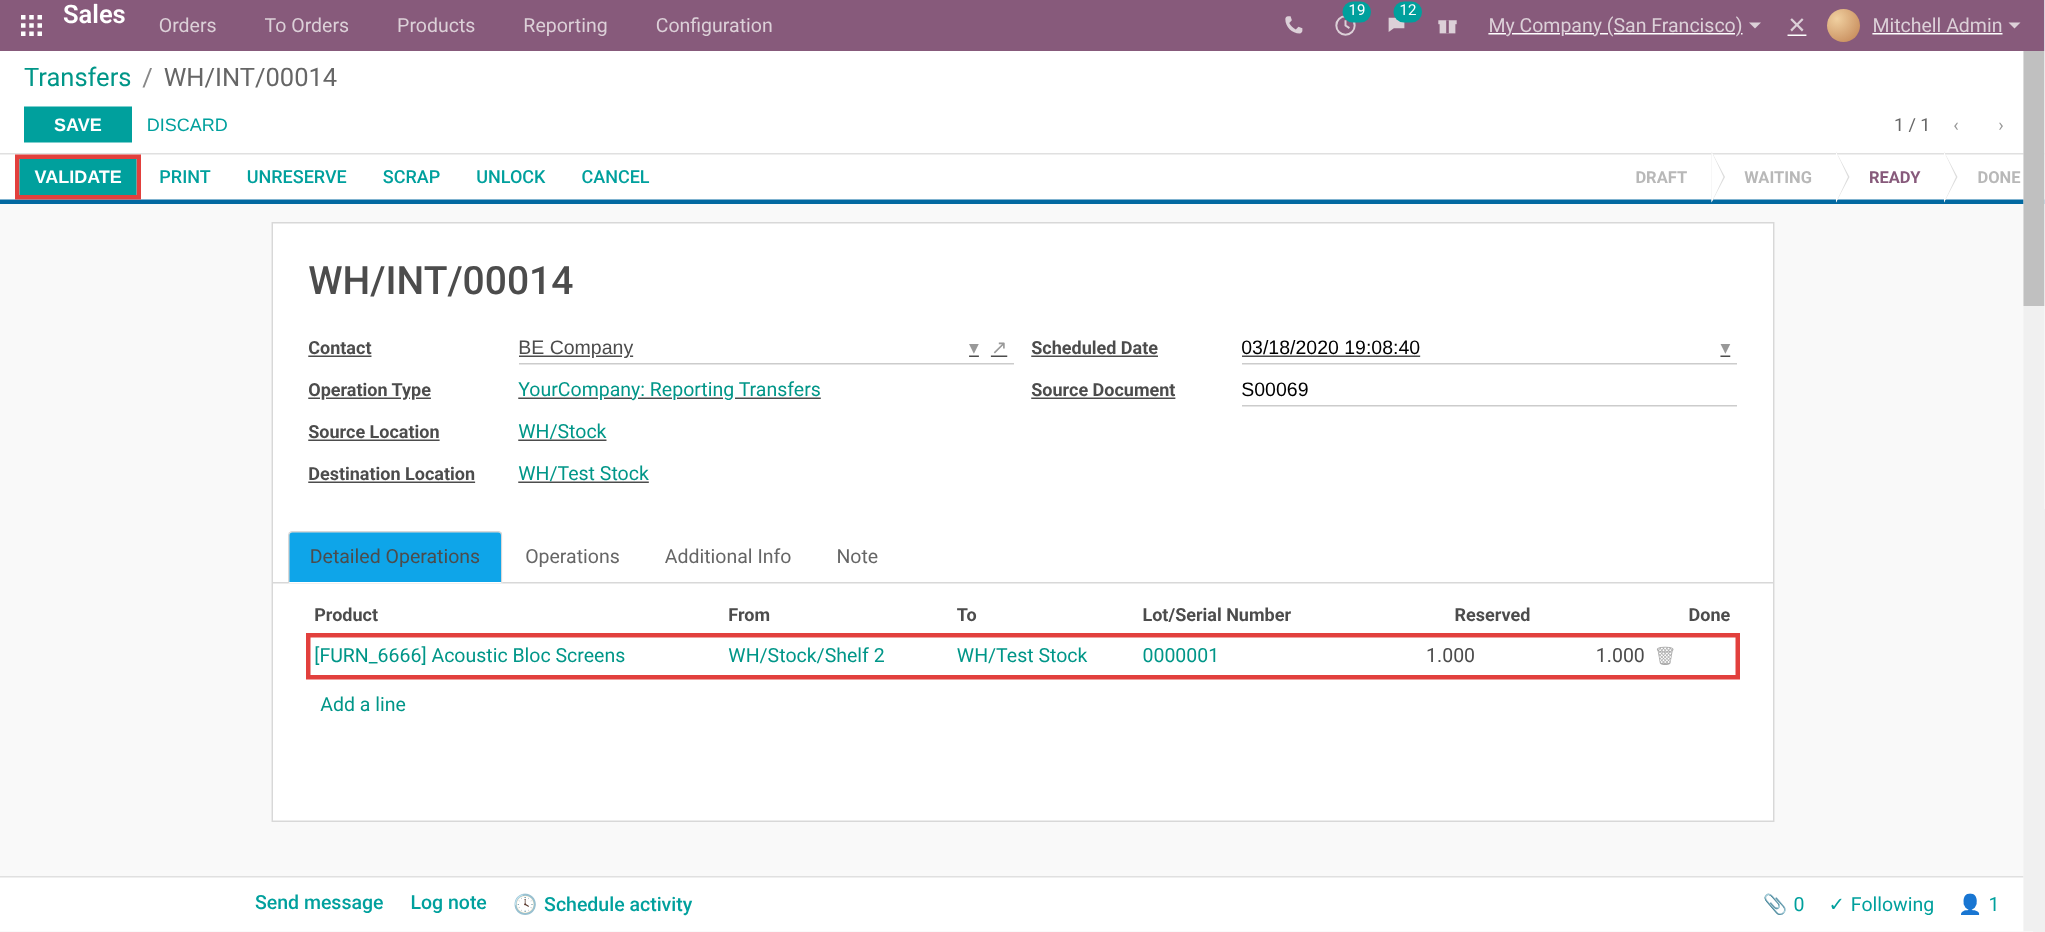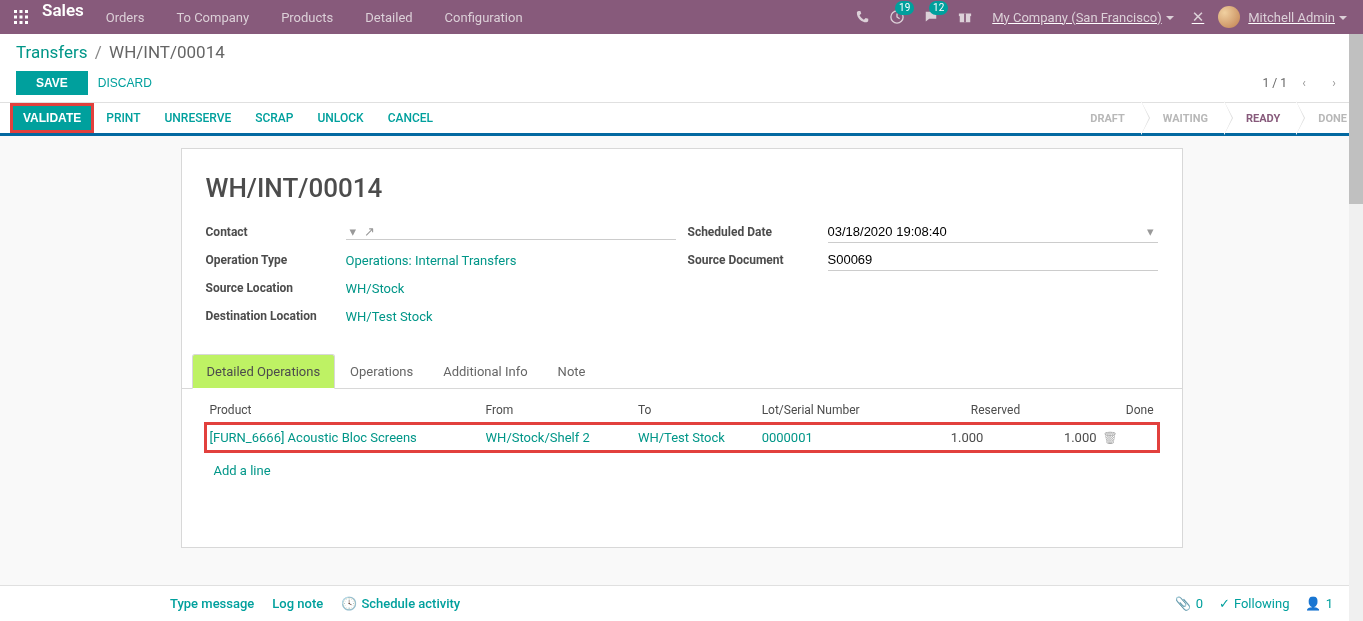--- a/index.html
+++ b/index.html
@@ -113,7 +113,7 @@
   <div class="brand">Sales</div>
   <div class="nav-menu">
     <div class="nav-item">Orders</div>
-    <div class="nav-item">To Company</div>
+    <div class="nav-item">To Orders</div>
     <div class="nav-item">Products</div>
     <div class="nav-item">Detailed</div>
     <div class="nav-item">Configuration</div>

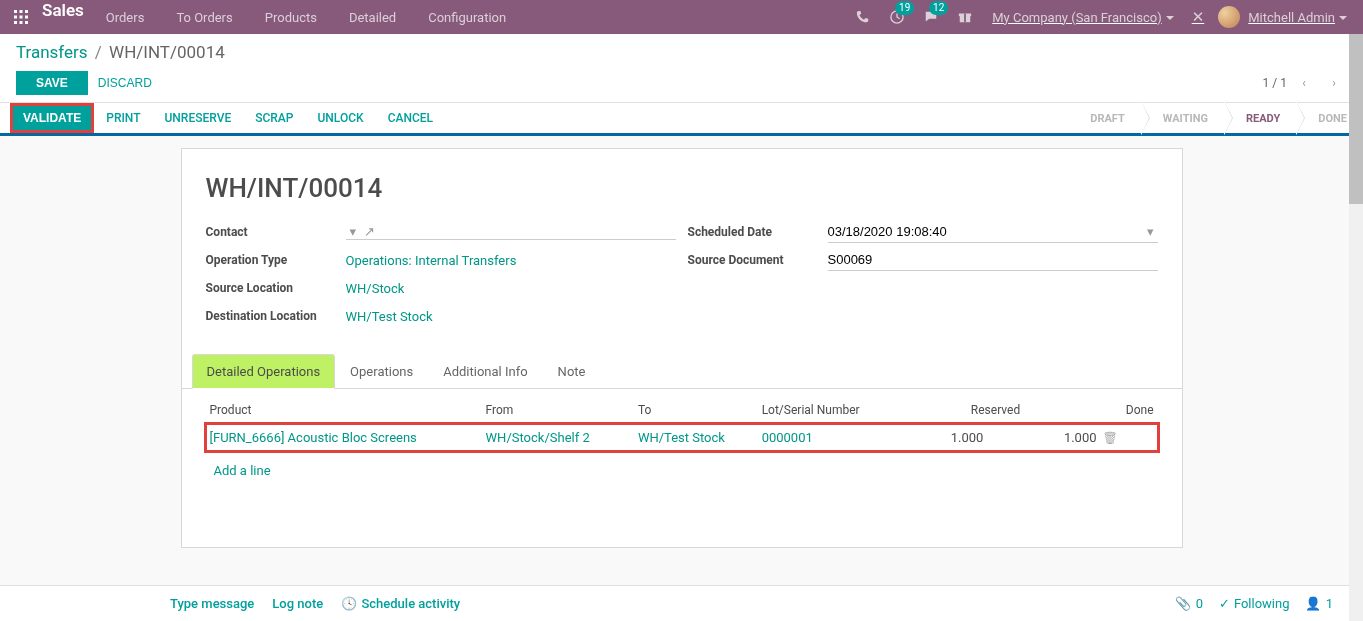--- a/index.html
+++ b/index.html
@@ -115,7 +115,7 @@
     <div class="nav-item">Orders</div>
     <div class="nav-item">To Orders</div>
     <div class="nav-item">Products</div>
-    <div class="nav-item">Detailed</div>
+    <div class="nav-item">Reporting</div>
     <div class="nav-item">Configuration</div>
   </div>
   <div class="nav-right">

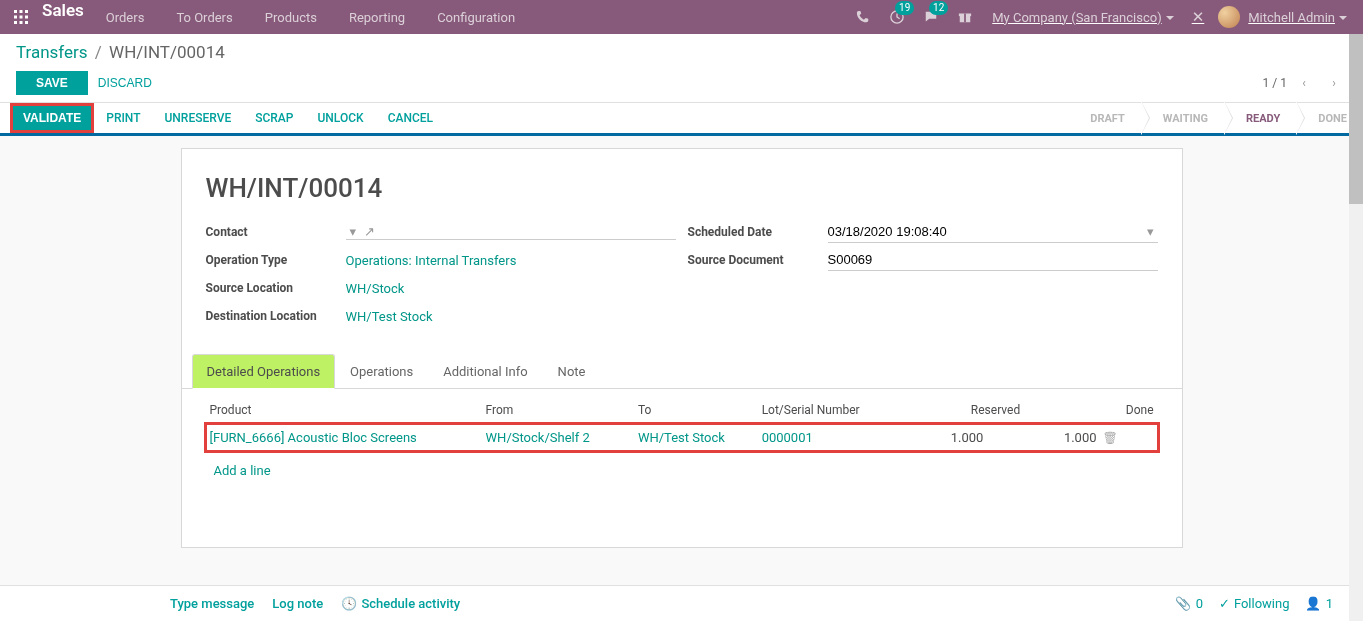--- a/index.html
+++ b/index.html
@@ -51,7 +51,7 @@
 .sheet-wrap { display: flex; justify-content: center; padding-top: 12px; }
 .sheet { background: #fff; border: 1px solid #d8d8d8; width: 1002px; min-height: 400px; padding: 24px; }
 .sheet h1 { font-size: 26px; font-weight: 500; color: #4c4c4c; margin-bottom: 18px; }
-.form-grid { display: flex; gap: 12px; margin-bottom: 20px; }
+.form-grid { display: flex; gap: 12px; margin-bottom: 20px; text-decoration: underline; }
 .form-col { flex: 1; }
 .form-line { display: flex; align-items: center; margin-bottom: 6px; min-height: 22px; }
 .form-label { width: 140px; font-weight: 700; font-size: 12px; color: #4c4c4c; }

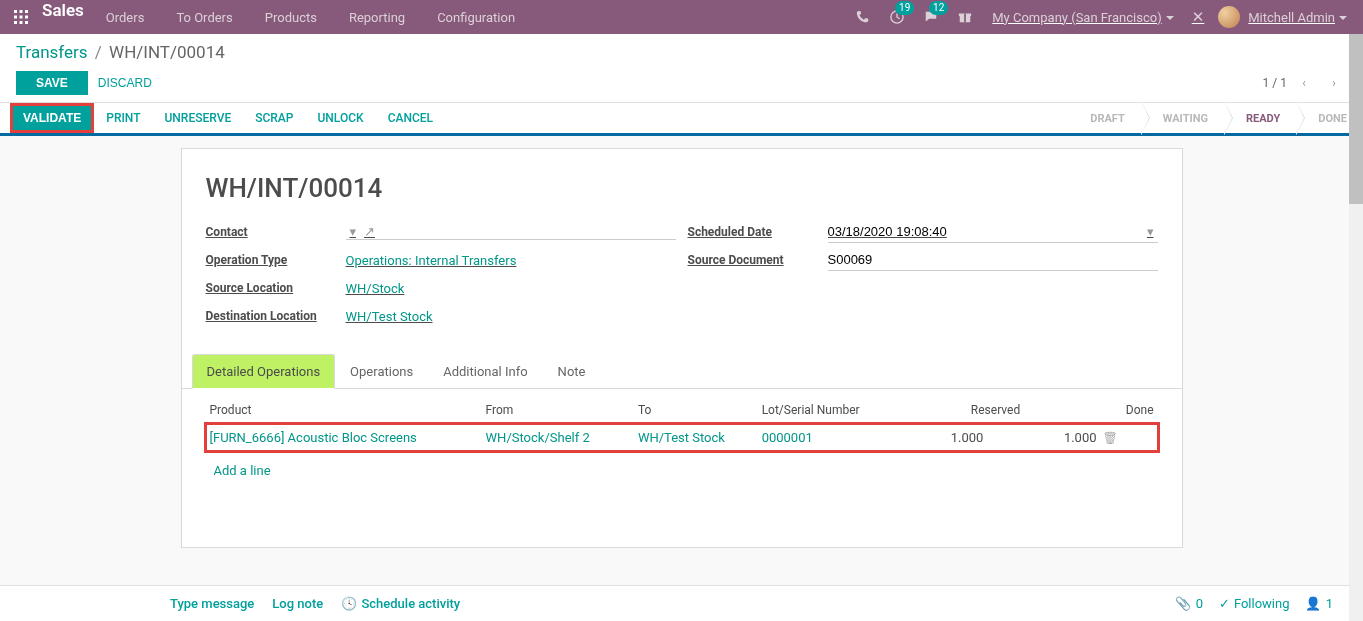--- a/index.html
+++ b/index.html
@@ -193,6 +193,7 @@
         <div class="form-line">
           <div class="form-label">Contact</div>
           <div class="m2o">
+            <input value="BE Company" style="">
             <span class="m2o-caret">▾</span>
             <span class="m2o-ext">↗</span>
           </div>

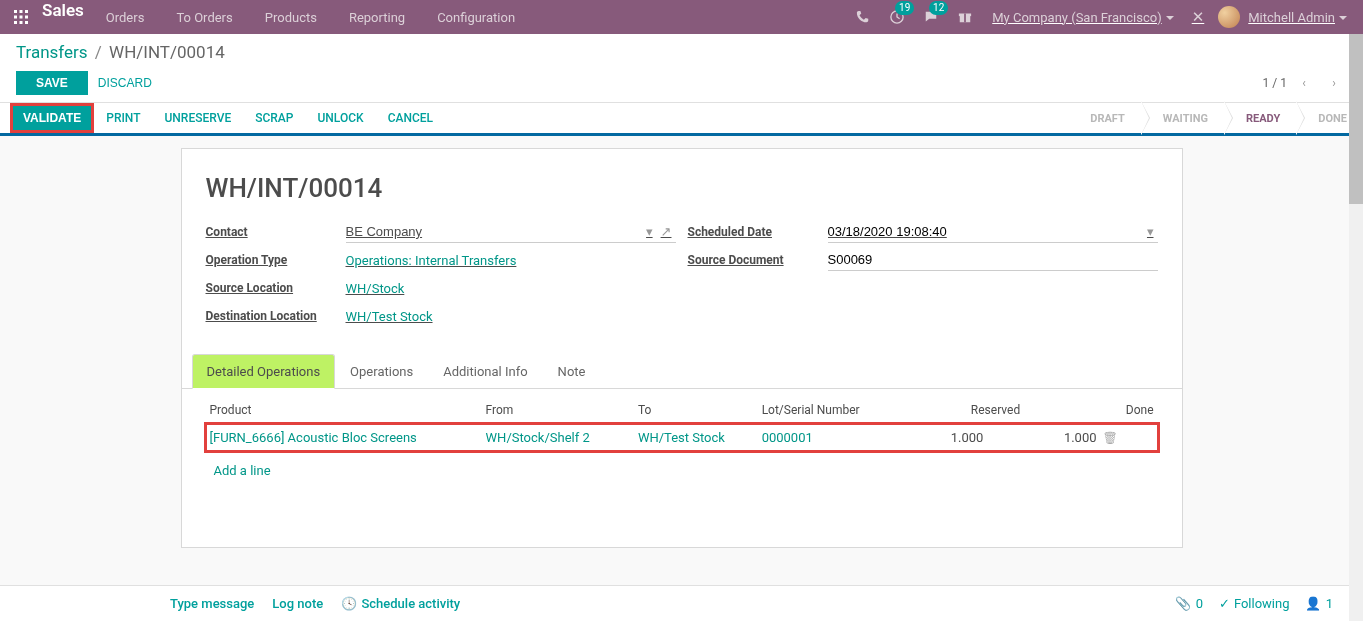--- a/index.html
+++ b/index.html
@@ -200,7 +200,7 @@
         </div>
         <div class="form-line">
           <div class="form-label">Operation Type</div>
-          <div class="form-val link">Operations: Internal Transfers</div>
+          <div class="form-val link">YourCompany: Reporting Transfers</div>
         </div>
         <div class="form-line">
           <div class="form-label">Source Location</div>

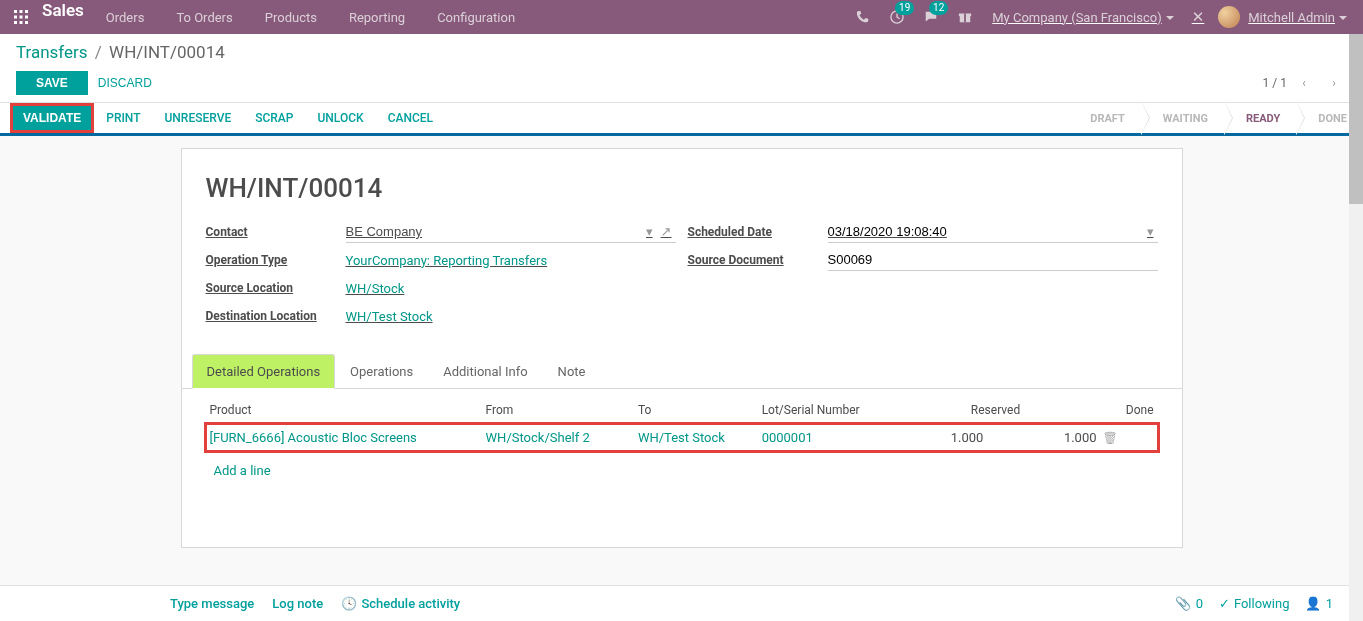--- a/index.html
+++ b/index.html
@@ -69,7 +69,7 @@
 
 .tabs { display: flex; border-bottom: 1px solid #d8d8d8; margin-left: -24px; margin-right: -24px; padding-left: 10px; }
 .tab { padding: 9px 14px; font-size: 13px; color: #666; cursor: pointer; border: 1px solid transparent; position: relative; top: 1px; }
-.tab.active { border: 1px solid #d8d8d8; border-bottom: 1px solid #fff; background: #bef264; color: #4c4c4c; border-radius: 3px 3px 0 0; }
+.tab.active { border: 1px solid #d8d8d8; border-bottom: 1px solid #fff; background: #0ea5e9; color: #4c4c4c; border-radius: 3px 3px 0 0; }
 
 
 .tbl { width: 100%; margin-top: 8px; border-collapse: collapse; }

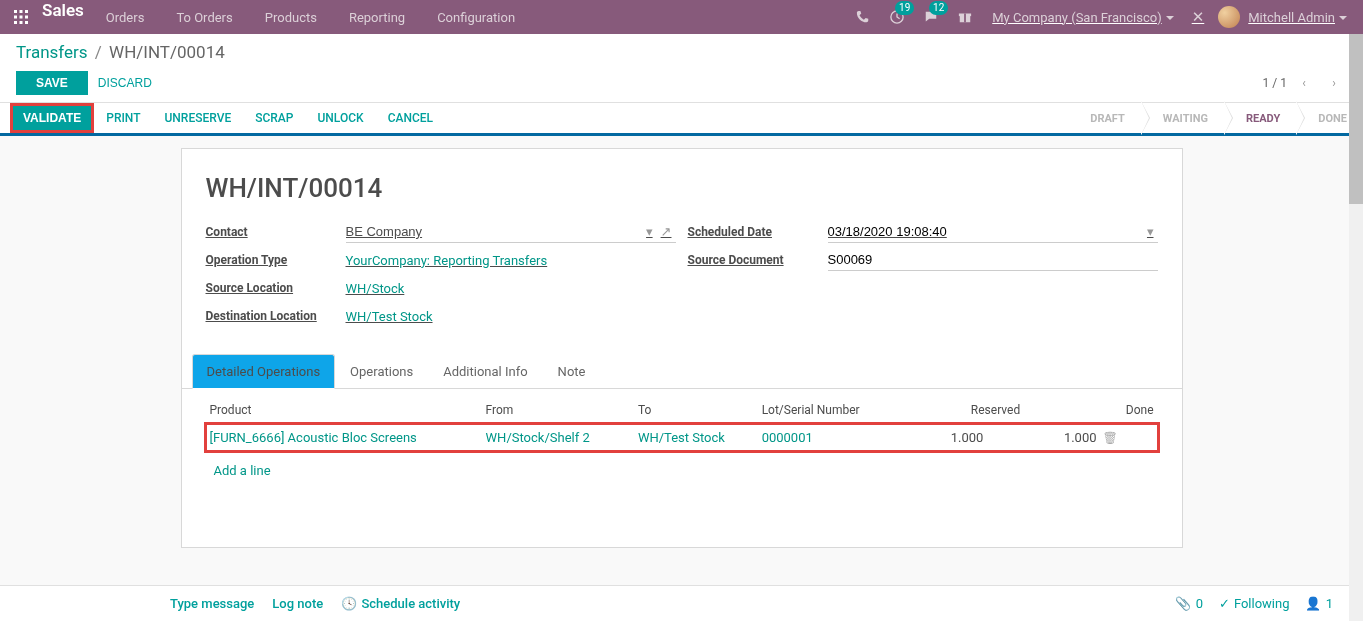--- a/index.html
+++ b/index.html
@@ -73,7 +73,7 @@
 
 
 .tbl { width: 100%; margin-top: 8px; border-collapse: collapse; }
-.tbl th { text-align: left; font-weight: 400; font-size: 12px; color: #4c4c4c; padding: 6px 4px; border-bottom: 1px solid #d8d8d8; }
+.tbl th { text-align: left; font-weight: 700; font-size: 12px; color: #4c4c4c; padding: 6px 4px; border-bottom: 1px solid #d8d8d8; }
 .tbl th.num { text-align: right; }
 .tbl td { padding: 6px 4px; font-size: 13px; }
 .tbl td.link { color: #009688; cursor: pointer; }

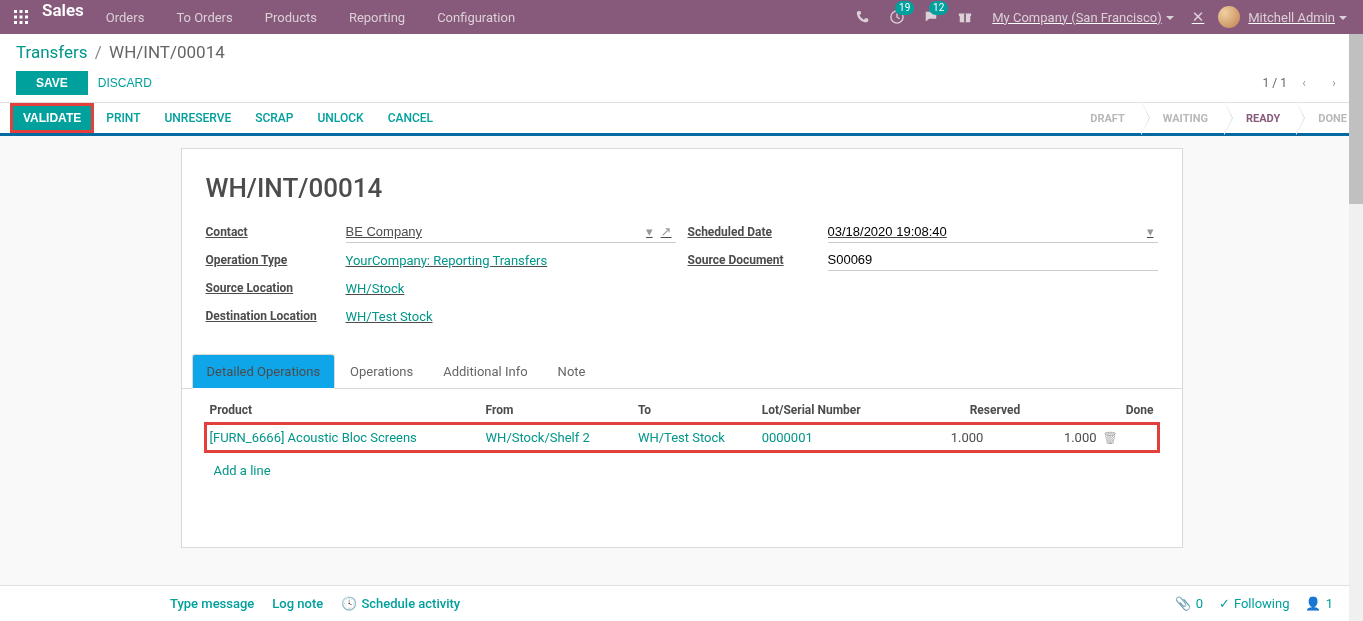--- a/index.html
+++ b/index.html
@@ -265,7 +265,7 @@
 
 <div class="chatter">
   <div class="chatter-left">
-    <span class="chatter-link">Type message</span>
+    <span class="chatter-link">Send message</span>
     <span class="chatter-link">Log note</span>
     <span class="chatter-link"><span style="margin-right:4px">🕓</span><span>Schedule activity</span></span>
   </div>

